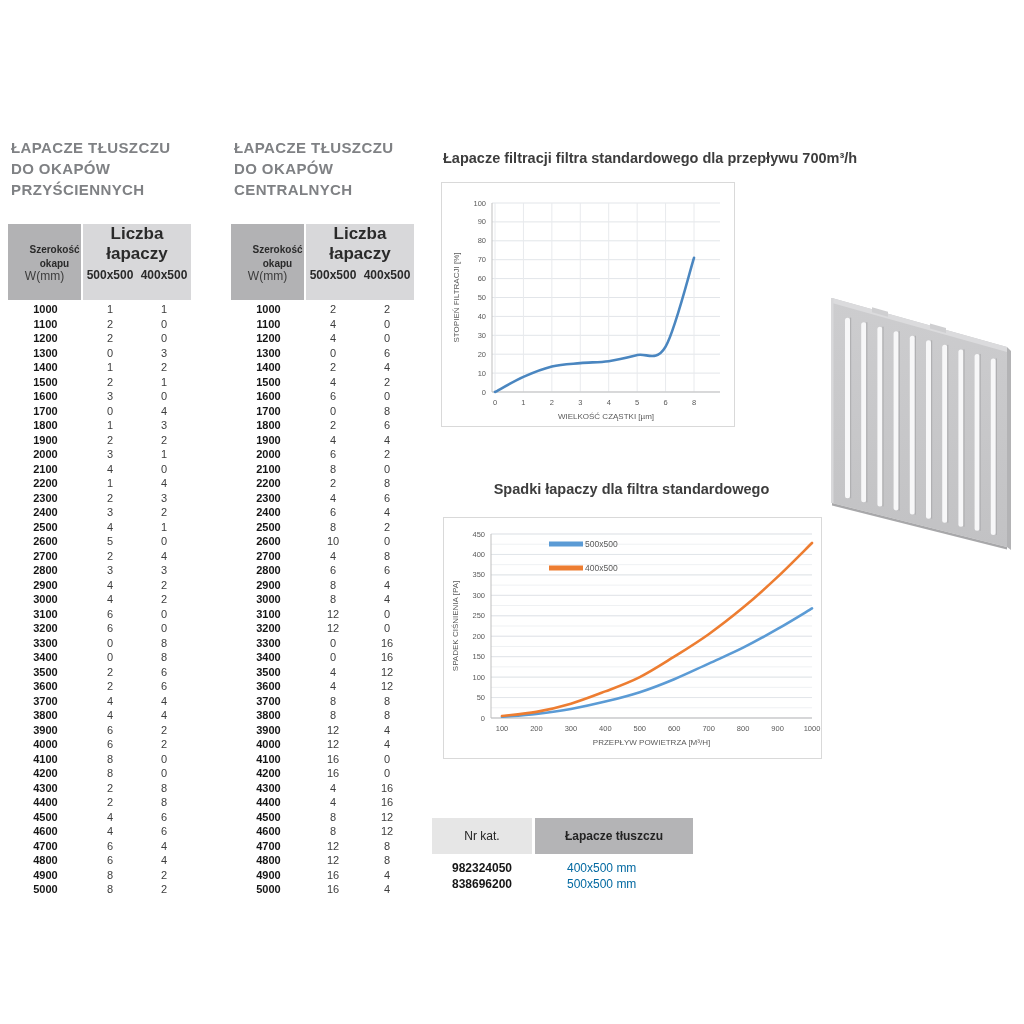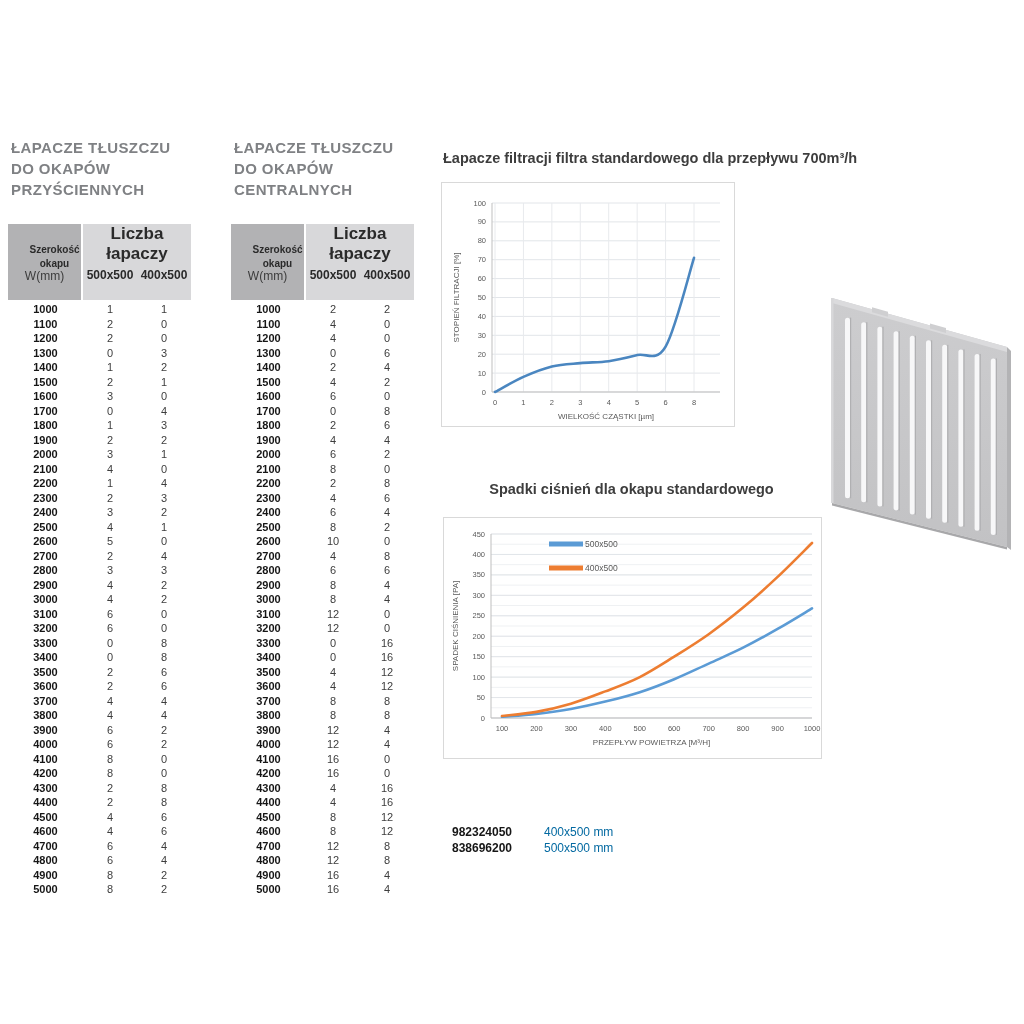--- a/index.html
+++ b/index.html
@@ -543,7 +543,7 @@
     </svg>
 </div>
 
-<div class="abs chart-title" style="left:443px;top:481px;width:377px;text-align:center;">Spadki ciśnień dla okapu standardowego</div>
+<div class="abs chart-title" style="left:443px;top:481px;width:377px;text-align:center;">Spadki łapaczy dla filtra standardowego</div>
 <div class="abs chart-box" style="left:443px;top:517px;width:377px;height:240px;">
   <svg id="chart2" width="377" height="240">
       <line x1="47" y1="200" x2="368" y2="200" stroke="#eff1f3" stroke-width="1"></line>

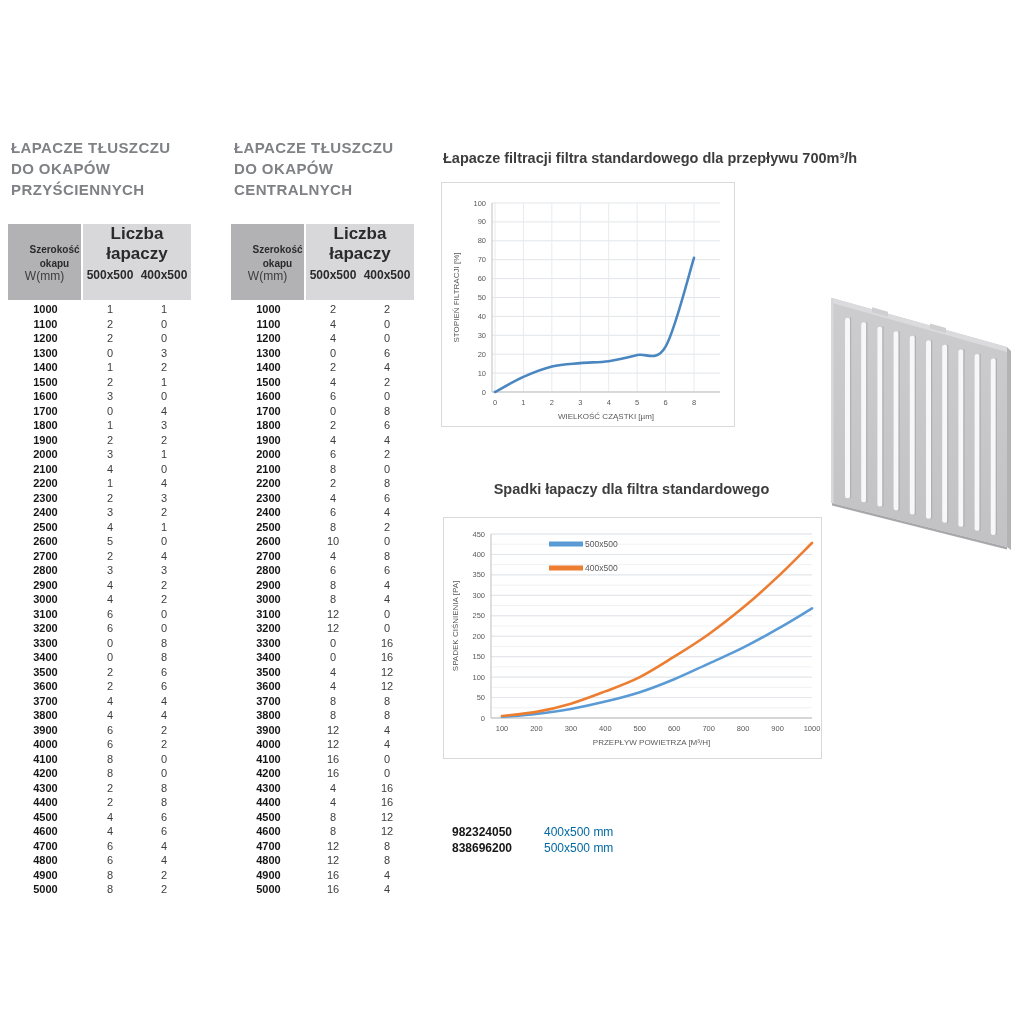--- a/index.html
+++ b/index.html
@@ -649,6 +649,10 @@
 </div>
 
 <div class="abs" style="left:432px;top:818px;">
+  <div style="display:flex;gap:3px;">
+    <div class="cat-h c1">Nr kat.</div>
+    <div class="cat-h c2">Łapacze tłuszczu</div>
+  </div>
   <div style="height:6px;"></div>
   <div class="cat-row">
     <div class="cat-nr">982324050</div>

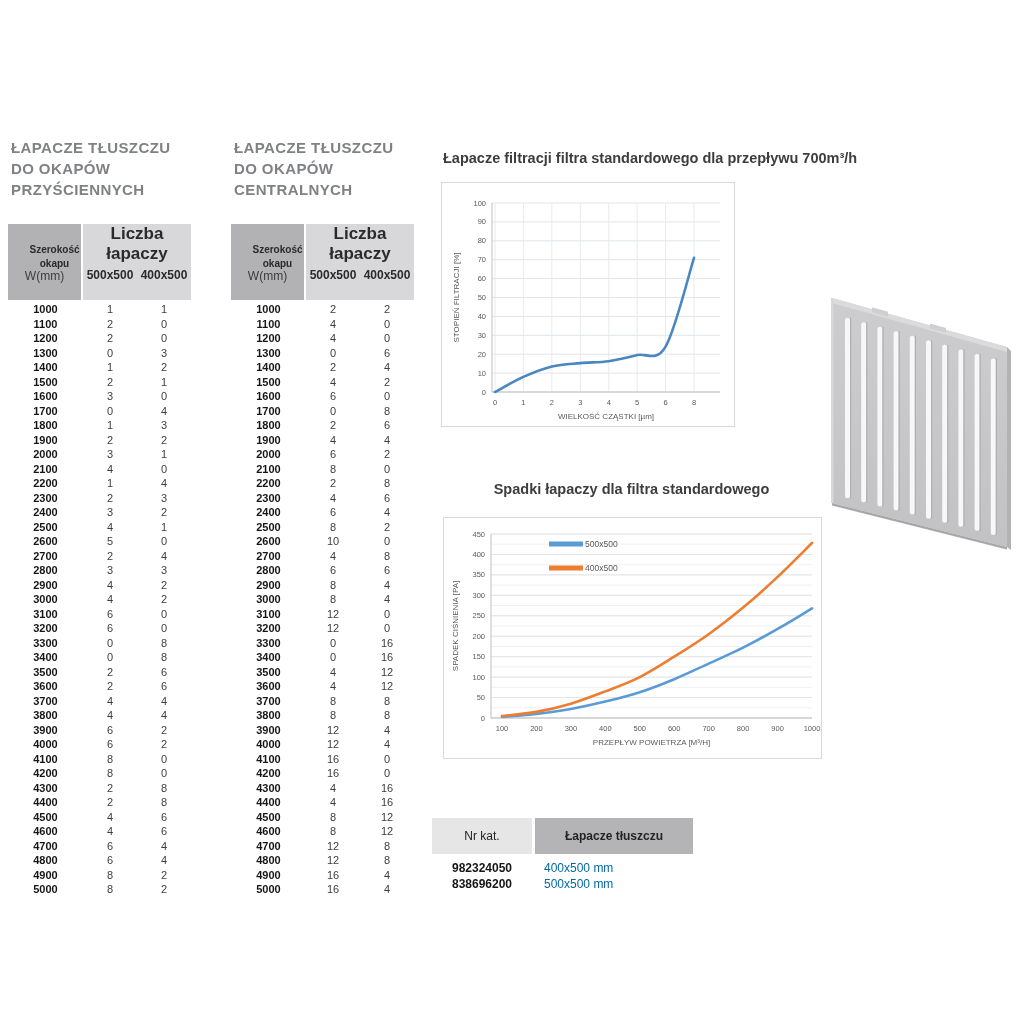--- a/index.html
+++ b/index.html
@@ -29,7 +29,7 @@
   .cat-h{font-size:12px;color:#242424;display:flex;align-items:center;justify-content:center;height:36px;}
   .cat-h.c1{background:#e6e6e6;width:100px;}
   .cat-h.c2{background:#b4b4b6;width:158px;font-weight:bold;}
-  .cat-row{display:flex;height:16px;align-items:center;}
+  .cat-row{display:flex;height:16px;align-items:center;gap:23px;}
   .cat-nr{width:100px;text-align:center;font-size:12px;font-weight:bold;color:#161616;}
   .cat-size{width:158px;padding-left:12px;font-size:12px;color:#0369a1;box-sizing:border-box;}
 </style>

